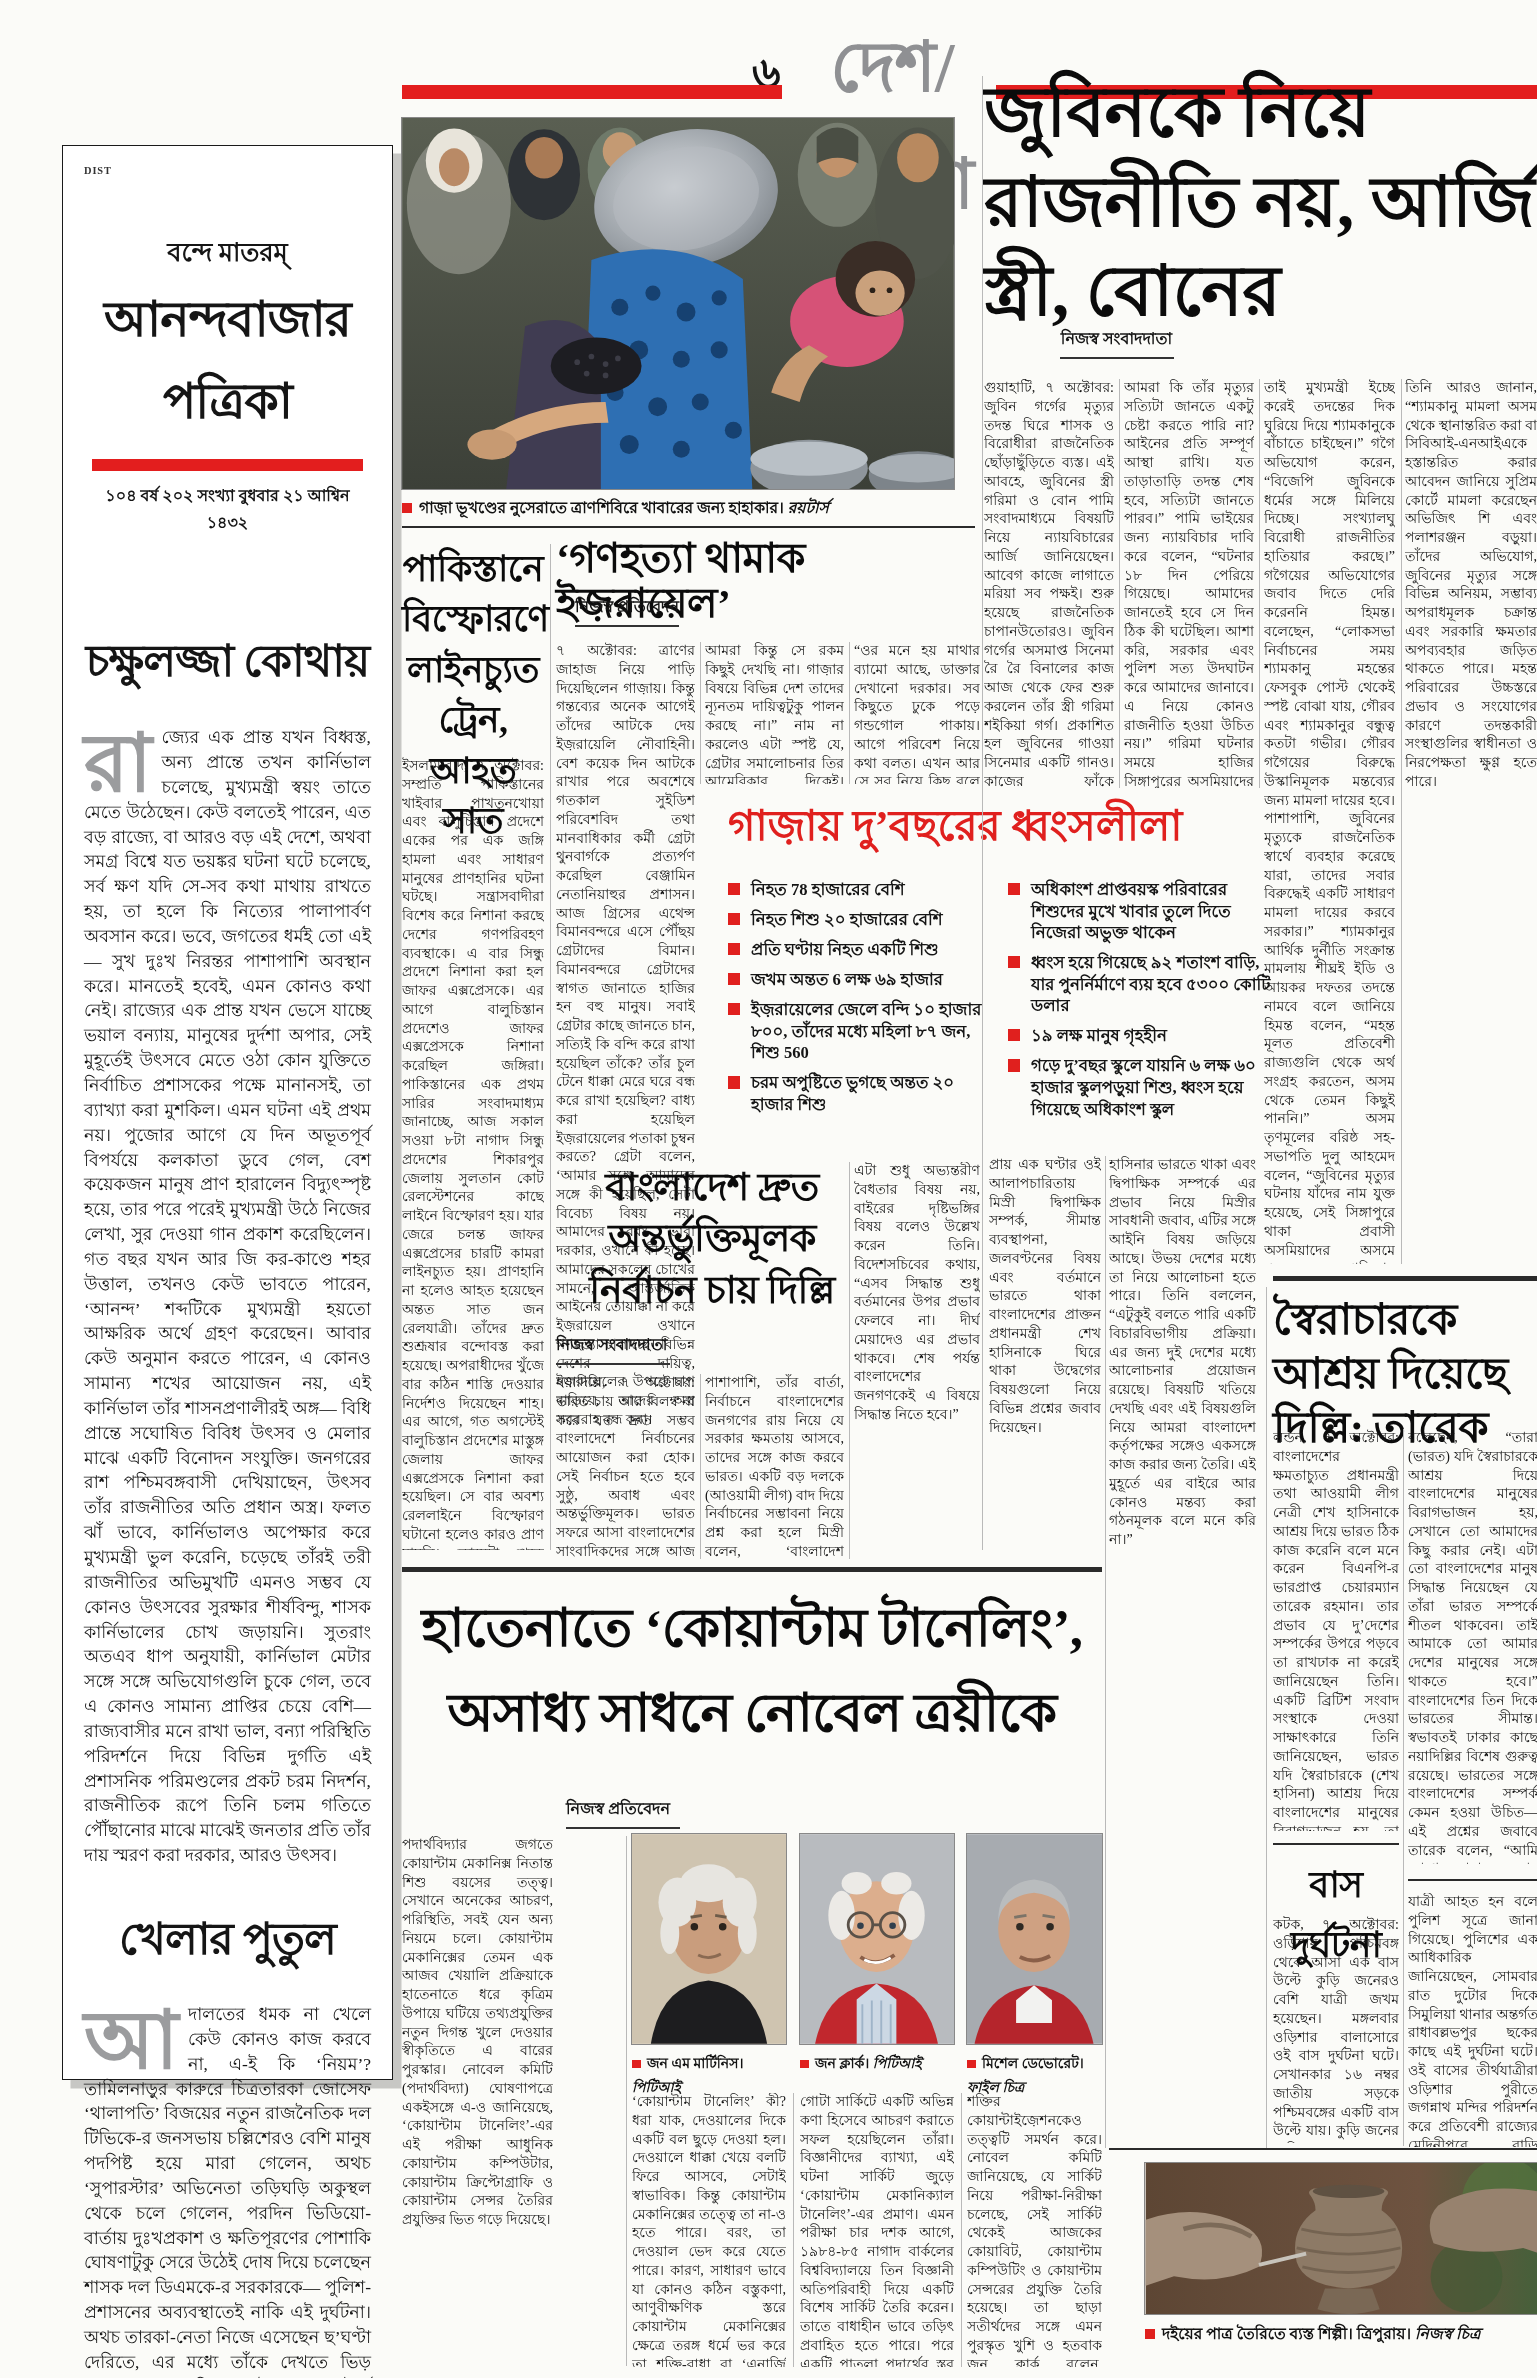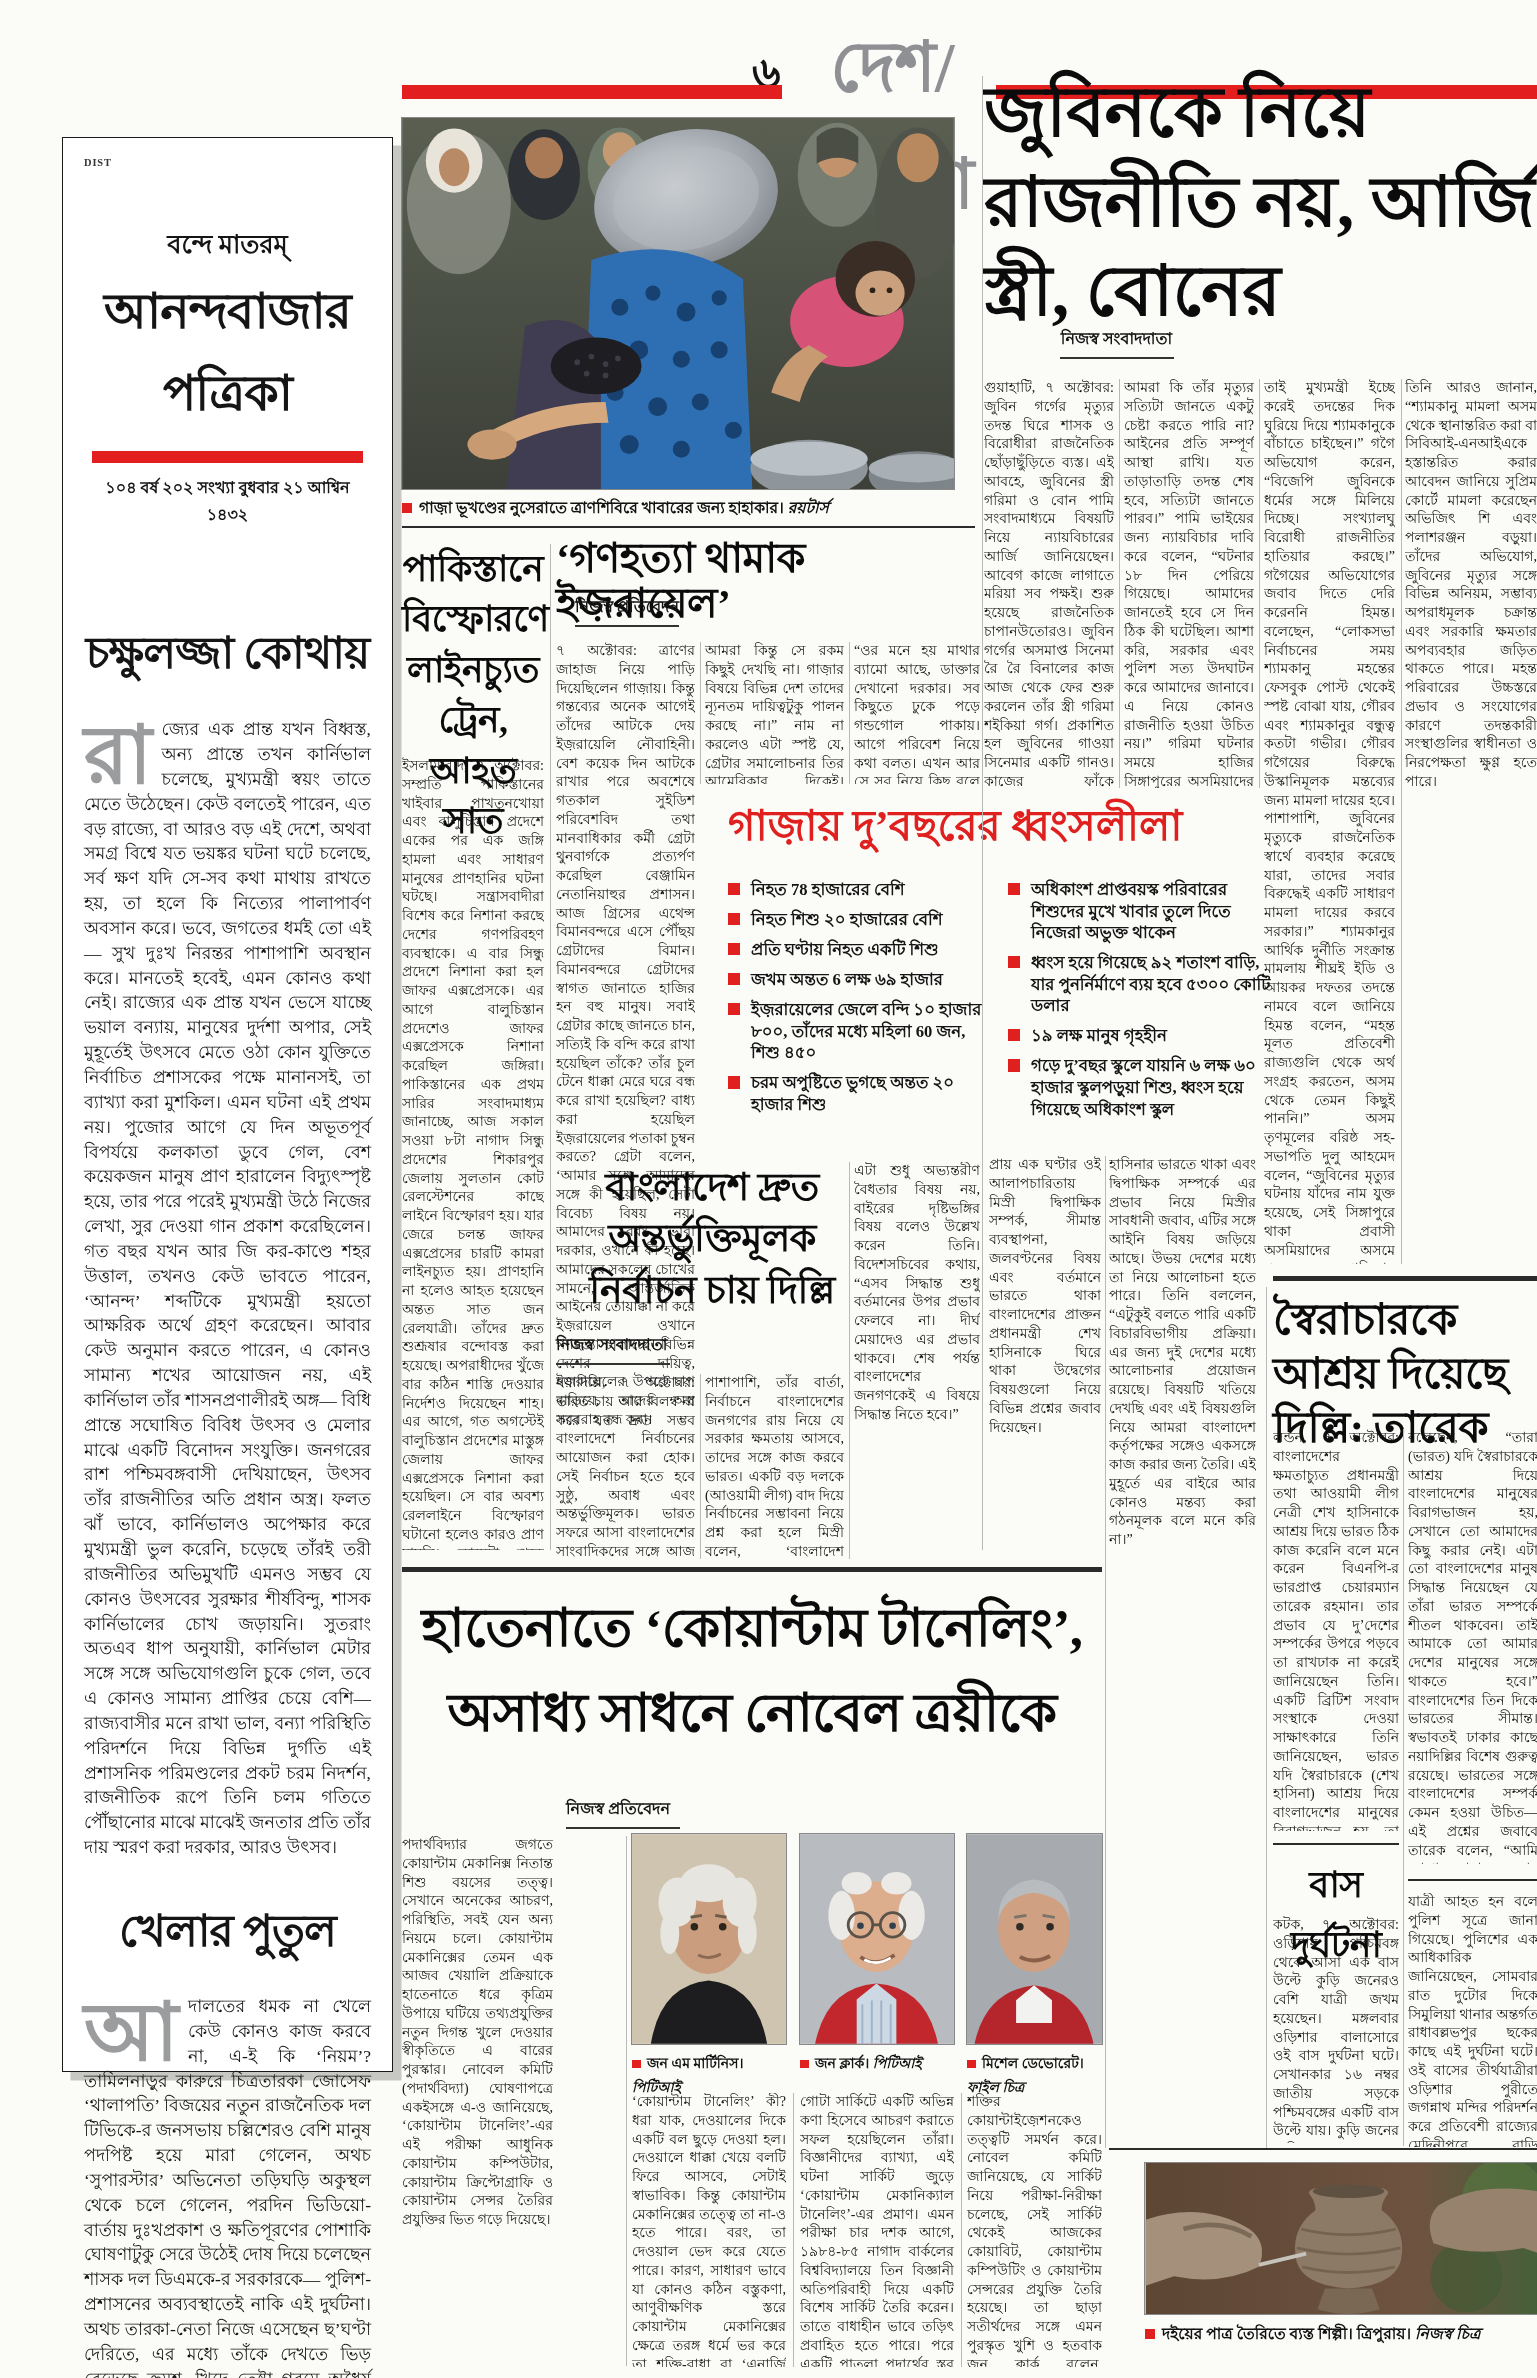--- a/index.html
+++ b/index.html
@@ -49,7 +49,7 @@
 <div class="abs section-title" style="left:795px;top:13.2px;width:194px;text-align:center;">দেশ/বিদেশ</div>
 <div class="abs redbar" style="left:996px;top:85px;width:542px;background:#e31e1e;"></div>
 
-<div class="abs edbox" style="left:62px;top:137px;width:331px;height:1935px;">
+<div class="abs edbox" style="left:62px;top:145px;width:331px;height:1935px;">
   <div class="dist">DIST</div>
   <div class="motto">বন্দে মাতরম্</div>
   <div class="mast-title">আনন্দবাজার পত্রিকা</div>

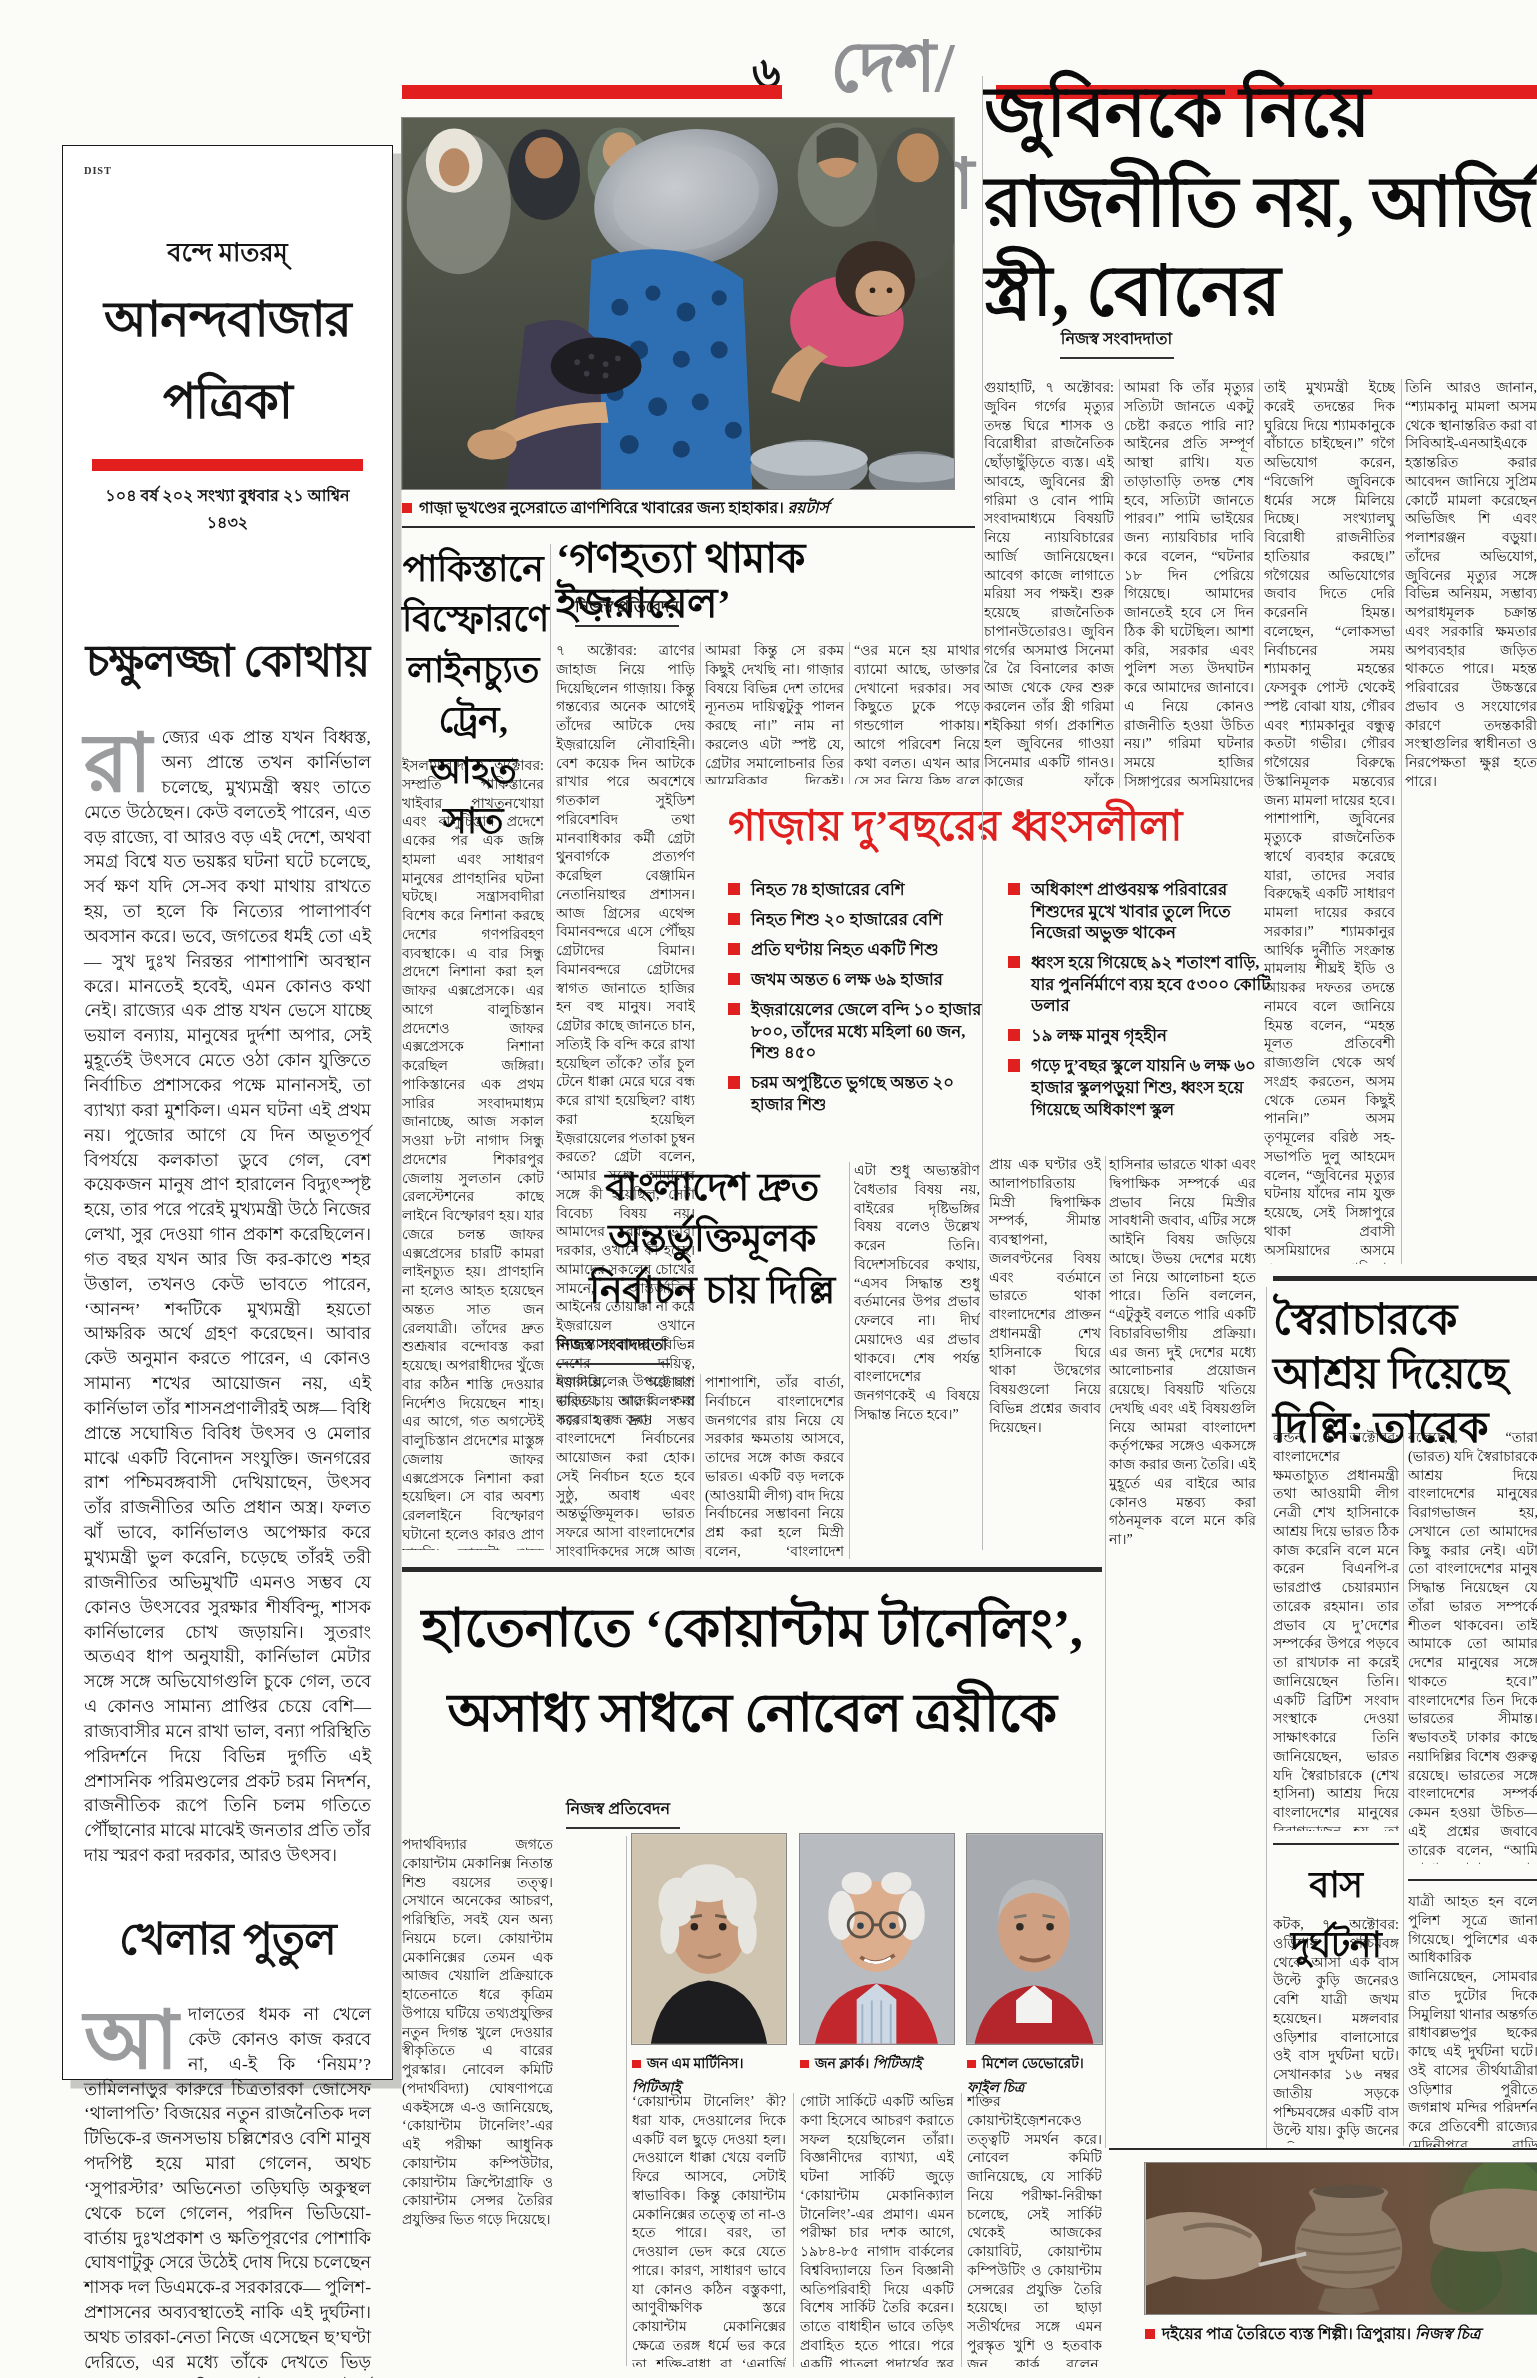--- a/index.html
+++ b/index.html
@@ -181,7 +181,7 @@
       <div class="fb-item"><span class="sq" style="background:#e0201e;"></span><span>নিহত শিশু ২০ হাজারের বেশি</span></div>
       <div class="fb-item"><span class="sq" style="background:#e0201e;"></span><span>প্রতি ঘণ্টায় নিহত একটি শিশু</span></div>
       <div class="fb-item"><span class="sq" style="background:#e0201e;"></span><span>জখম অন্তত 6 লক্ষ ৬৯ হাজার</span></div>
-      <div class="fb-item"><span class="sq" style="background:#e0201e;"></span><span>ইজ়রায়েলের জেলে বন্দি ১০ হাজার ৮০০, তাঁদের মধ্যে মহিলা 60 জন, শিশু ৪৫০</span></div>
+      <div class="fb-item"><span class="sq" style="background:#e0201e;"></span><span>ইজ়রায়েলের জেলে বন্দি ১০ হাজার ৮০০, তাঁদের মধ্যে মহিলা ৮৭ জন, শিশু 560</span></div>
       <div class="fb-item"><span class="sq" style="background:#e0201e;"></span><span>চরম অপুষ্টিতে ভুগছে অন্তত ২০ হাজার শিশু</span></div>
     </div>
     <div style="width:263px;">

